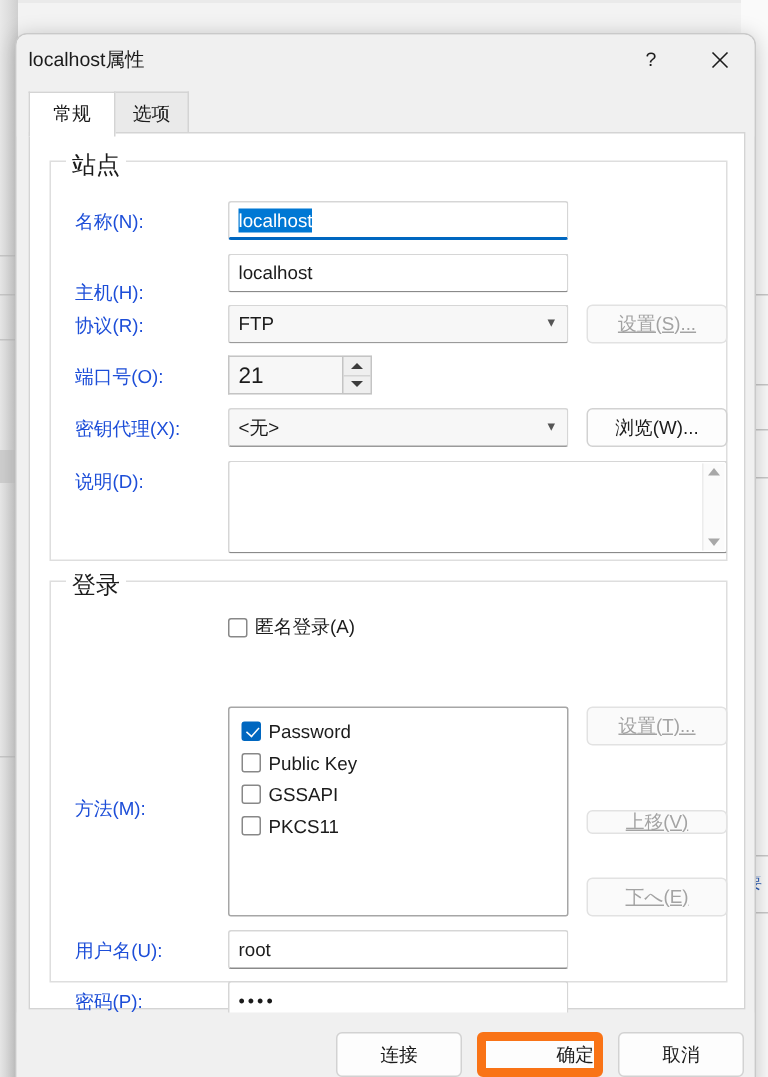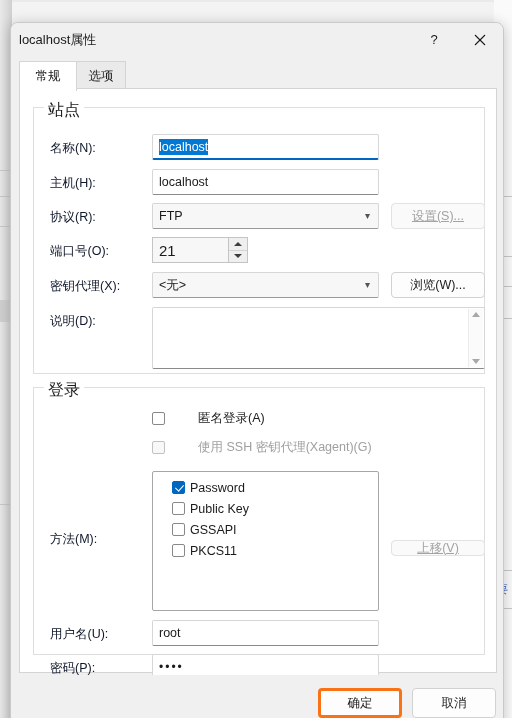--- a/index.html
+++ b/index.html
@@ -134,7 +134,7 @@
   .row-label {
     position: absolute;
     font-size: 12.5px;
-    color: #0f172a;
+    color: #1d4ed8;
     white-space: nowrap;
   }
 

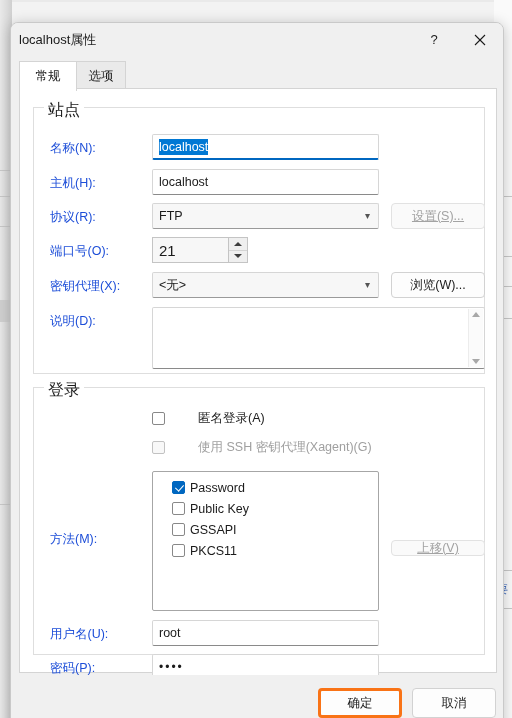--- a/index.html
+++ b/index.html
@@ -393,7 +393,7 @@
         <span class="sel-text">localhost</span>
       </div>
 
-      <span class="row-label" style="left:16px; top:67px">主机(H):</span>
+      <span class="row-label" style="left:16px; top:79px">主机(H):</span>
       <div class="field" style="left:118px; top:61px; width:227px; height:26px">
         <span>localhost</span>
       </div>

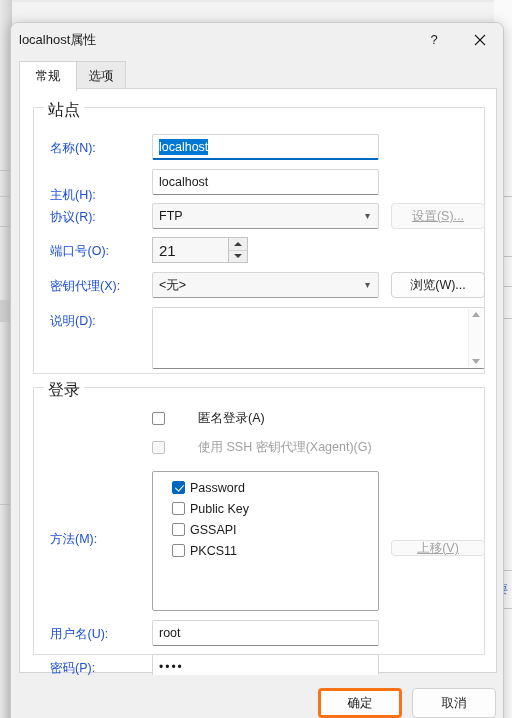--- a/index.html
+++ b/index.html
@@ -286,7 +286,6 @@
     color: #1b1b1b;
     cursor: default;
     white-space: nowrap;
-    gap: 28px;
   }
   .cbrow.disabled { color: #a0a0a0; }
   .cbox {

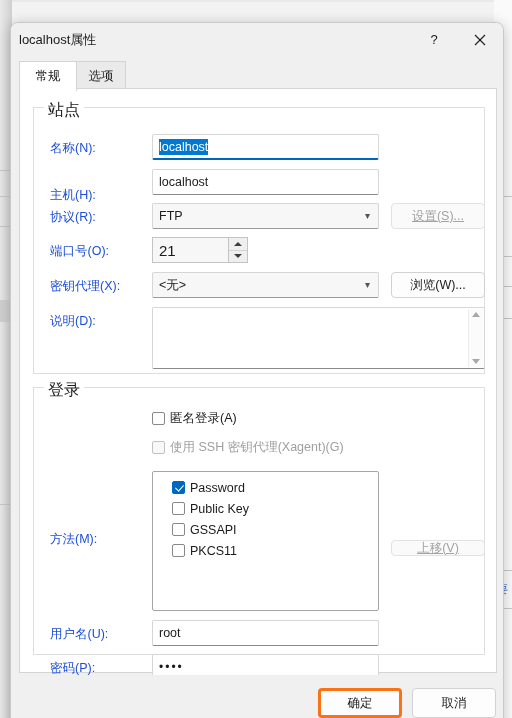--- a/index.html
+++ b/index.html
@@ -447,10 +447,6 @@
         <span>匿名登录(A)</span>
       </div>
 
-      <div class="cbrow disabled" style="left:118px; top:51px">
-        <span class="cbox"></span>
-        <span>使用 SSH 密钥代理(Xagent)(G)</span>
-      </div>
 
       <span class="row-label" style="left:16px; top:143px">方法(M):</span>
       <div class="listbox" style="left:118px; top:83px; width:227px; height:140px">

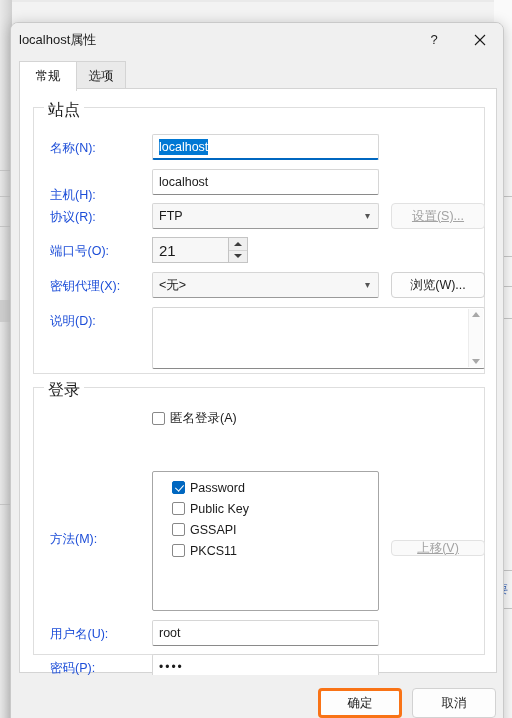--- a/index.html
+++ b/index.html
@@ -318,7 +318,7 @@
     background: #ffffff;
     border: 1px solid #a6a6a6;
     border-radius: 2px;
-    padding: 5px 0 0 11px;
+    padding: 5px 0 0 0;
     overflow: hidden;
   }
   .listitem {

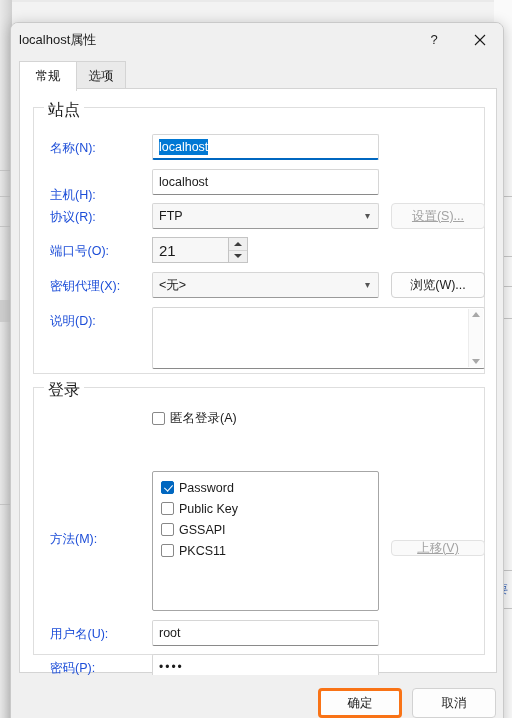--- a/index.html
+++ b/index.html
@@ -468,6 +468,9 @@
         </div>
       </div>
 
+      <div class="btn disabled" style="left:357px; top:83px; width:94px; height:26px">
+        <span>设置(T)...</span>
+      </div>
       <div class="btn disabled" style="left:357px; top:152px; width:94px; height:16px">
         <span>上移(V)</span>
       </div>

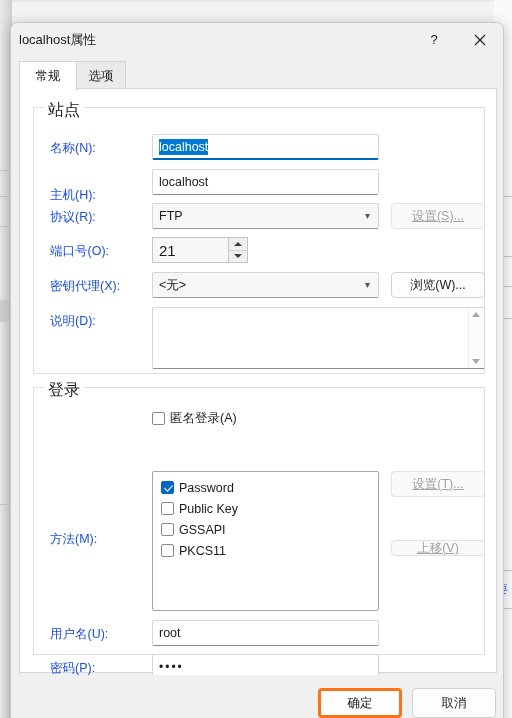--- a/index.html
+++ b/index.html
@@ -474,6 +474,9 @@
       <div class="btn disabled" style="left:357px; top:152px; width:94px; height:16px">
         <span>上移(V)</span>
       </div>
+      <div class="btn disabled" style="left:357px; top:197px; width:94px; height:26px">
+        <span>下へ(E)</span>
+      </div>
 
       <span class="row-label" style="left:16px; top:238px">用户名(U):</span>
       <div class="field" style="left:118px; top:232px; width:227px; height:26px">

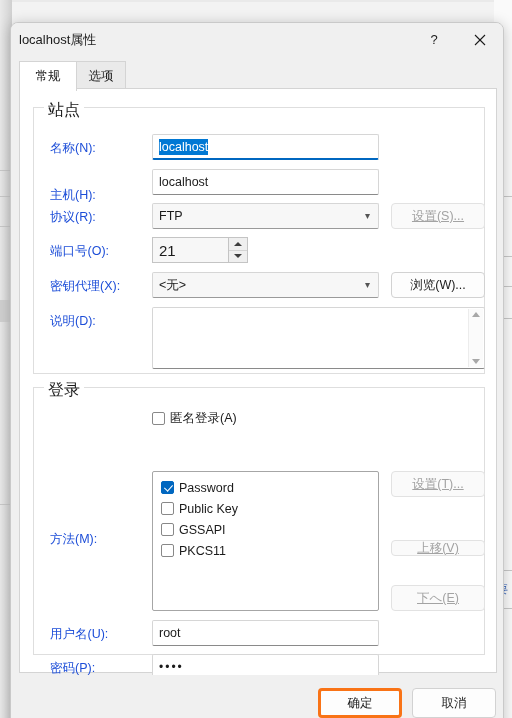--- a/index.html
+++ b/index.html
@@ -492,6 +492,9 @@
   </div>
 
   <div class="footer">
+    <div class="btn" style="left:213px; top:13px; width:84px; height:30px">
+      <span>连接</span>
+    </div>
     <div class="btn default" style="left:307px; top:13px; width:84px; height:30px">
       <span>确定</span>
     </div>

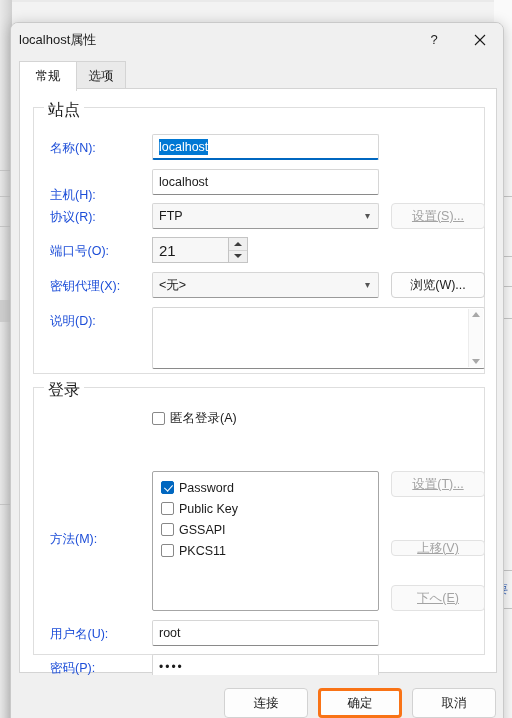--- a/index.html
+++ b/index.html
@@ -275,7 +275,8 @@
     text-decoration: underline;
   }
   .btn.default {
-    border: 3px solid #f97316;
+    border: 6px solid #f97316;
+    justify-content: flex-end;
   }
 
   

